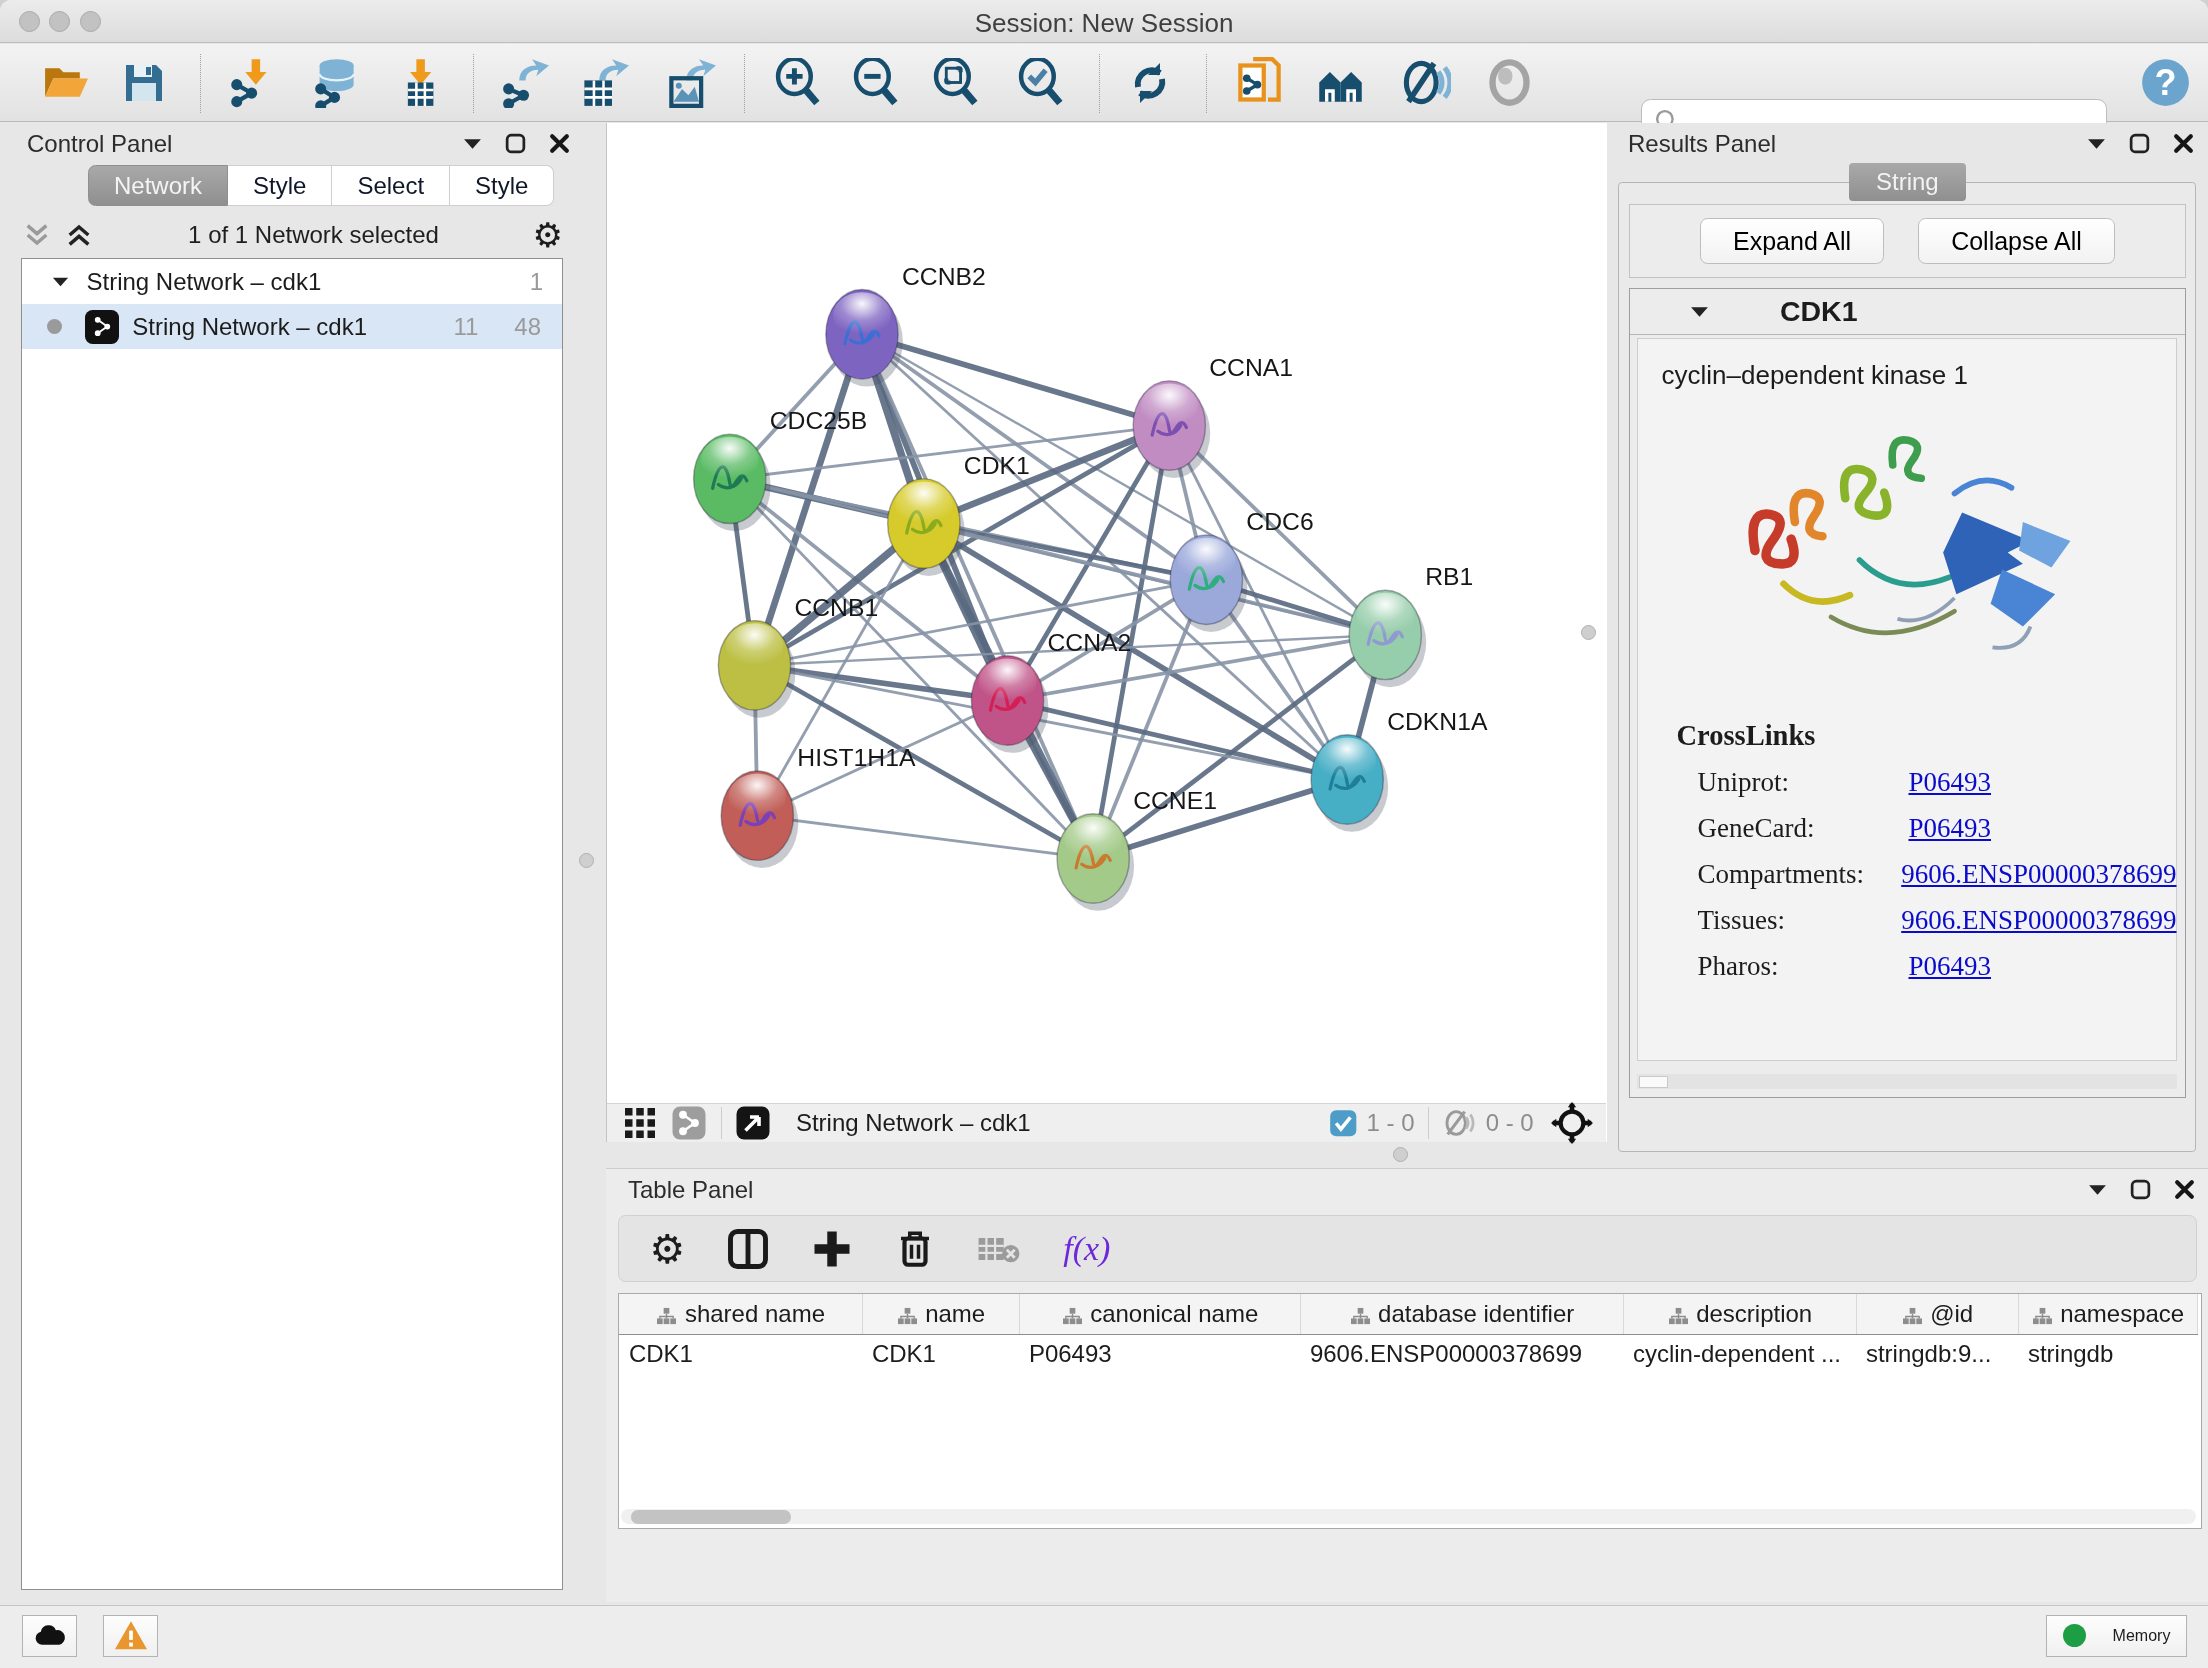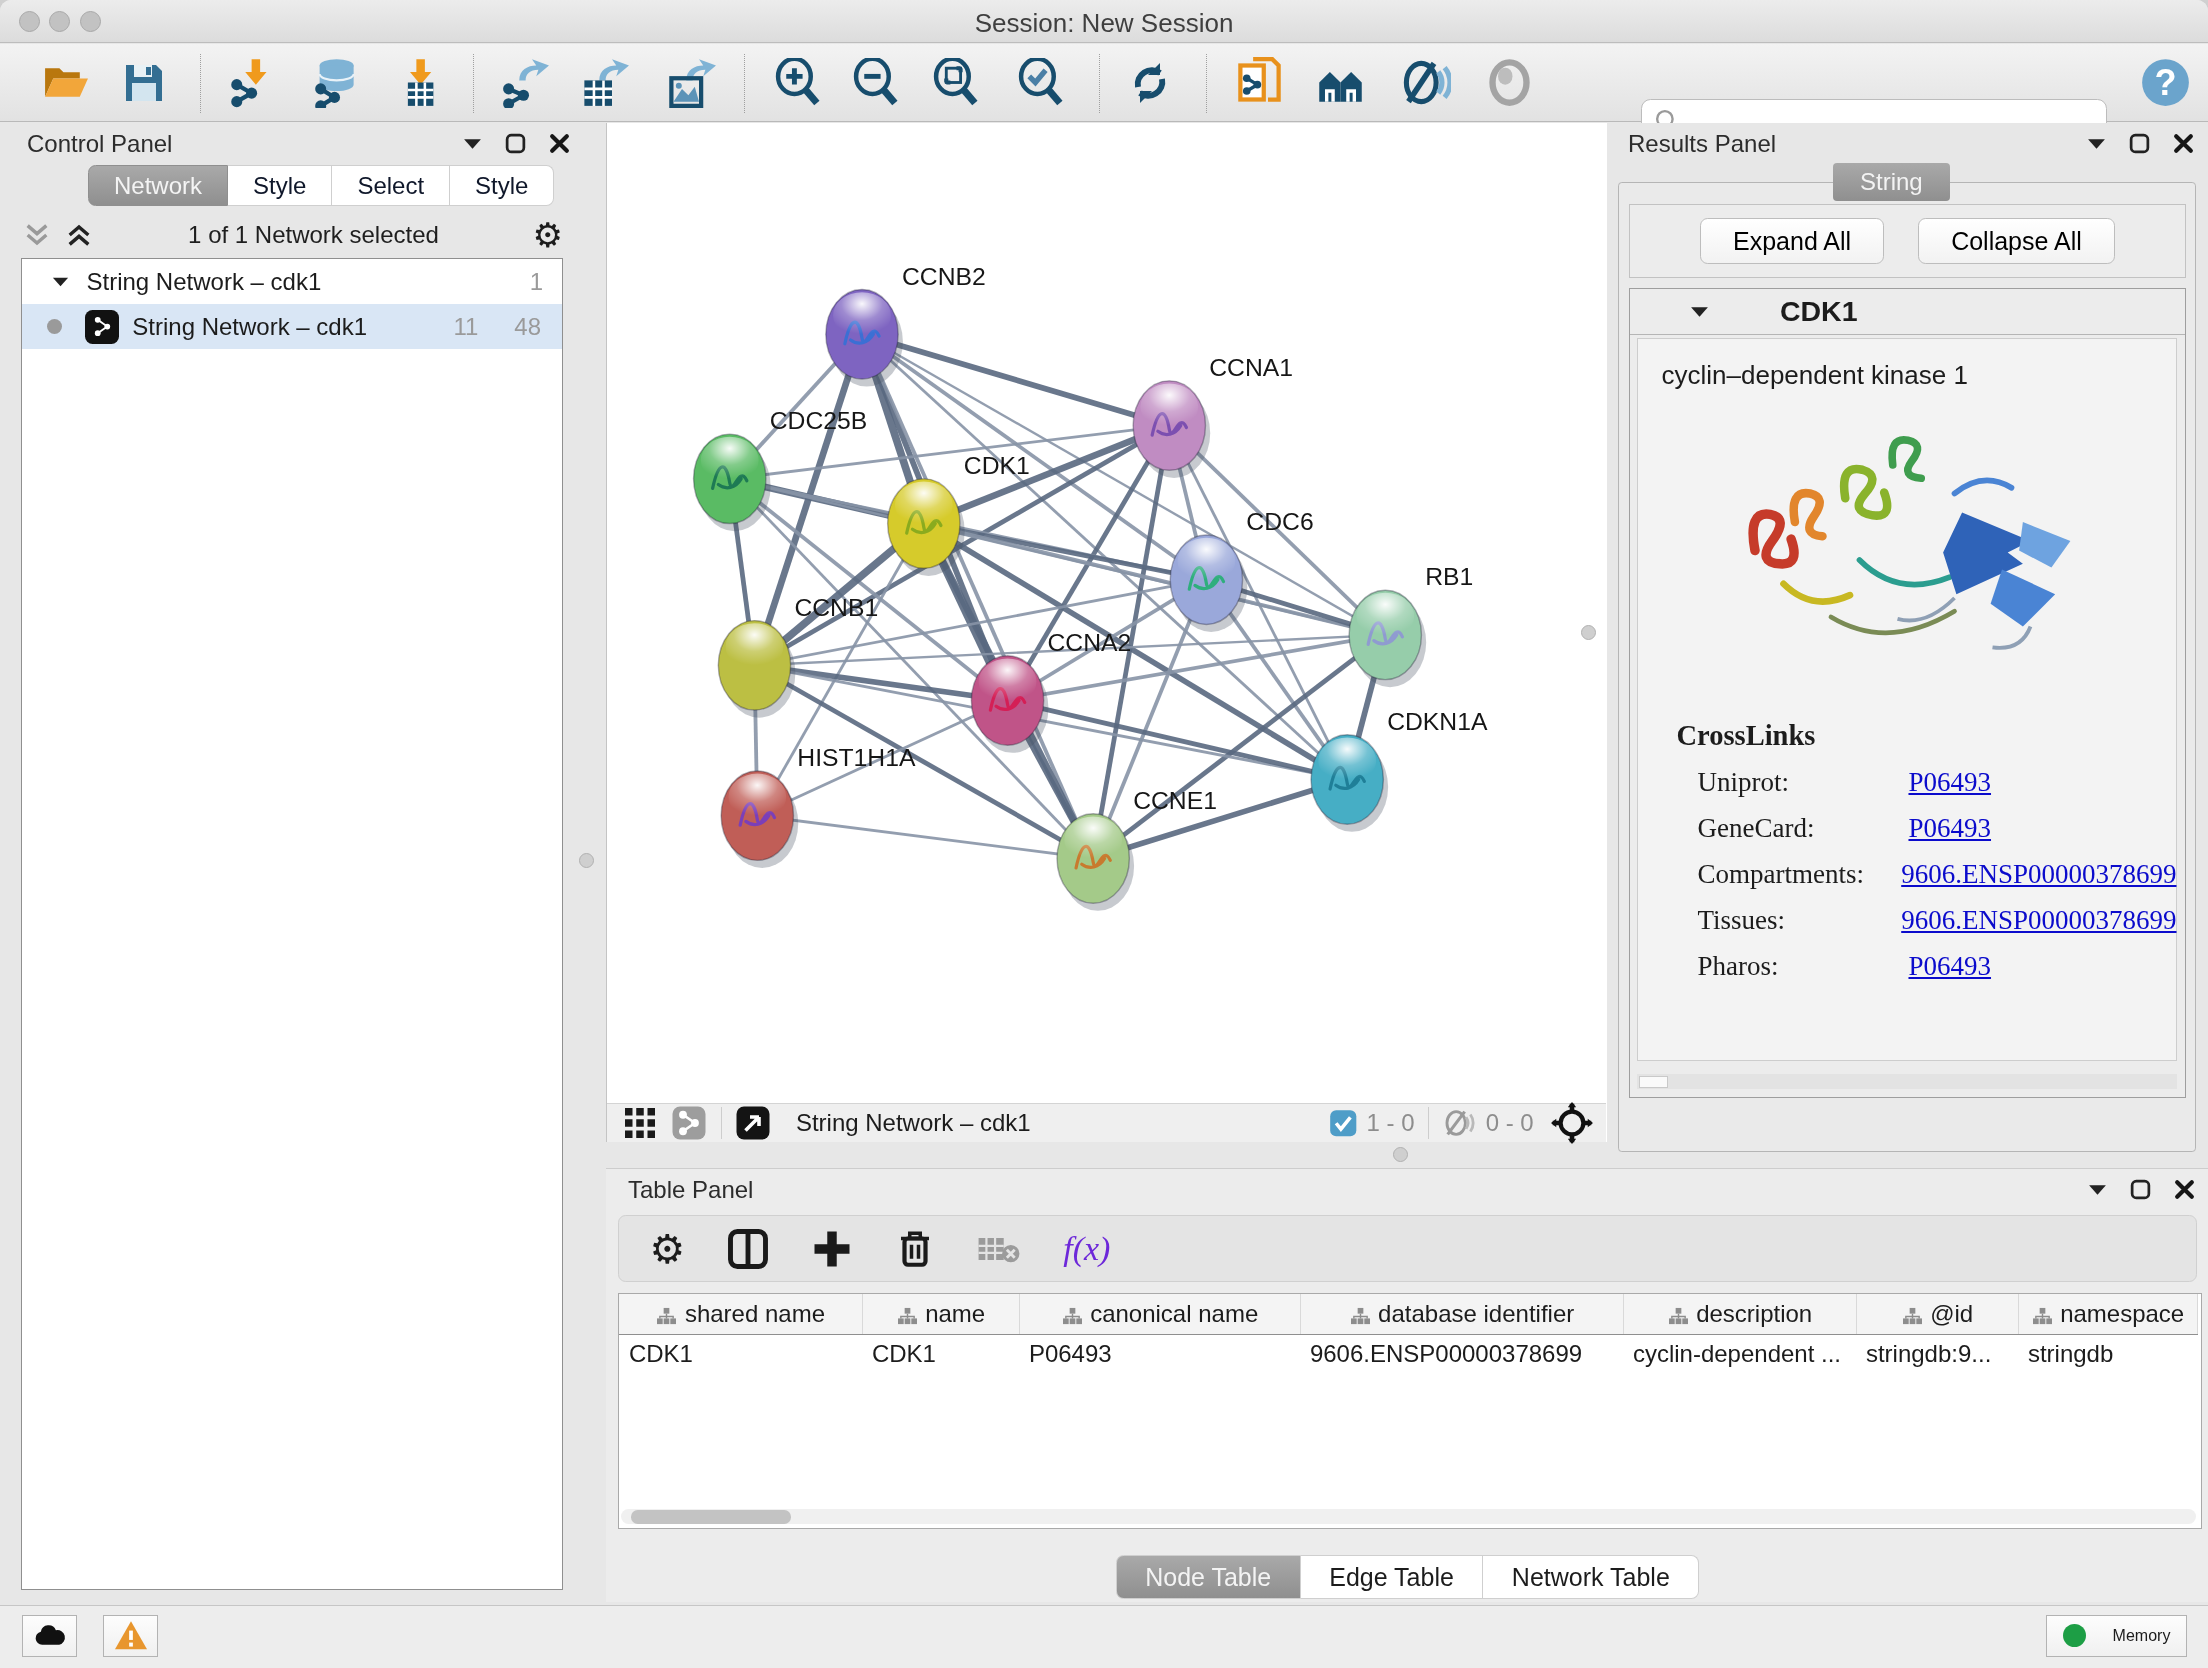--- a/index.html
+++ b/index.html
@@ -57,7 +57,7 @@
   
   .results-panel{position:absolute;left:1607px;top:123px;width:601px;height:1045px;background:#e7e7e7;}
   .rp-head{position:absolute;left:21px;top:6.7px;right:13.3px;display:flex;justify-content:space-between;}
-  .rp-tab{position:absolute;left:226px;top:40px;padding:4.8px 27px;font-size:24px;
+  .rp-tab{position:absolute;left:242px;top:40px;padding:4.8px 27px;font-size:24px;
      background:linear-gradient(#a9a9a9,#8f8f8f);color:#f3f3f3;border-radius:4px;z-index:3;}
   .rp-box{position:absolute;left:11.4px;top:59px;width:578px;height:970px;background:#eaeaea;
      border:1px solid #b5b5b5;border-radius:3.8px;}

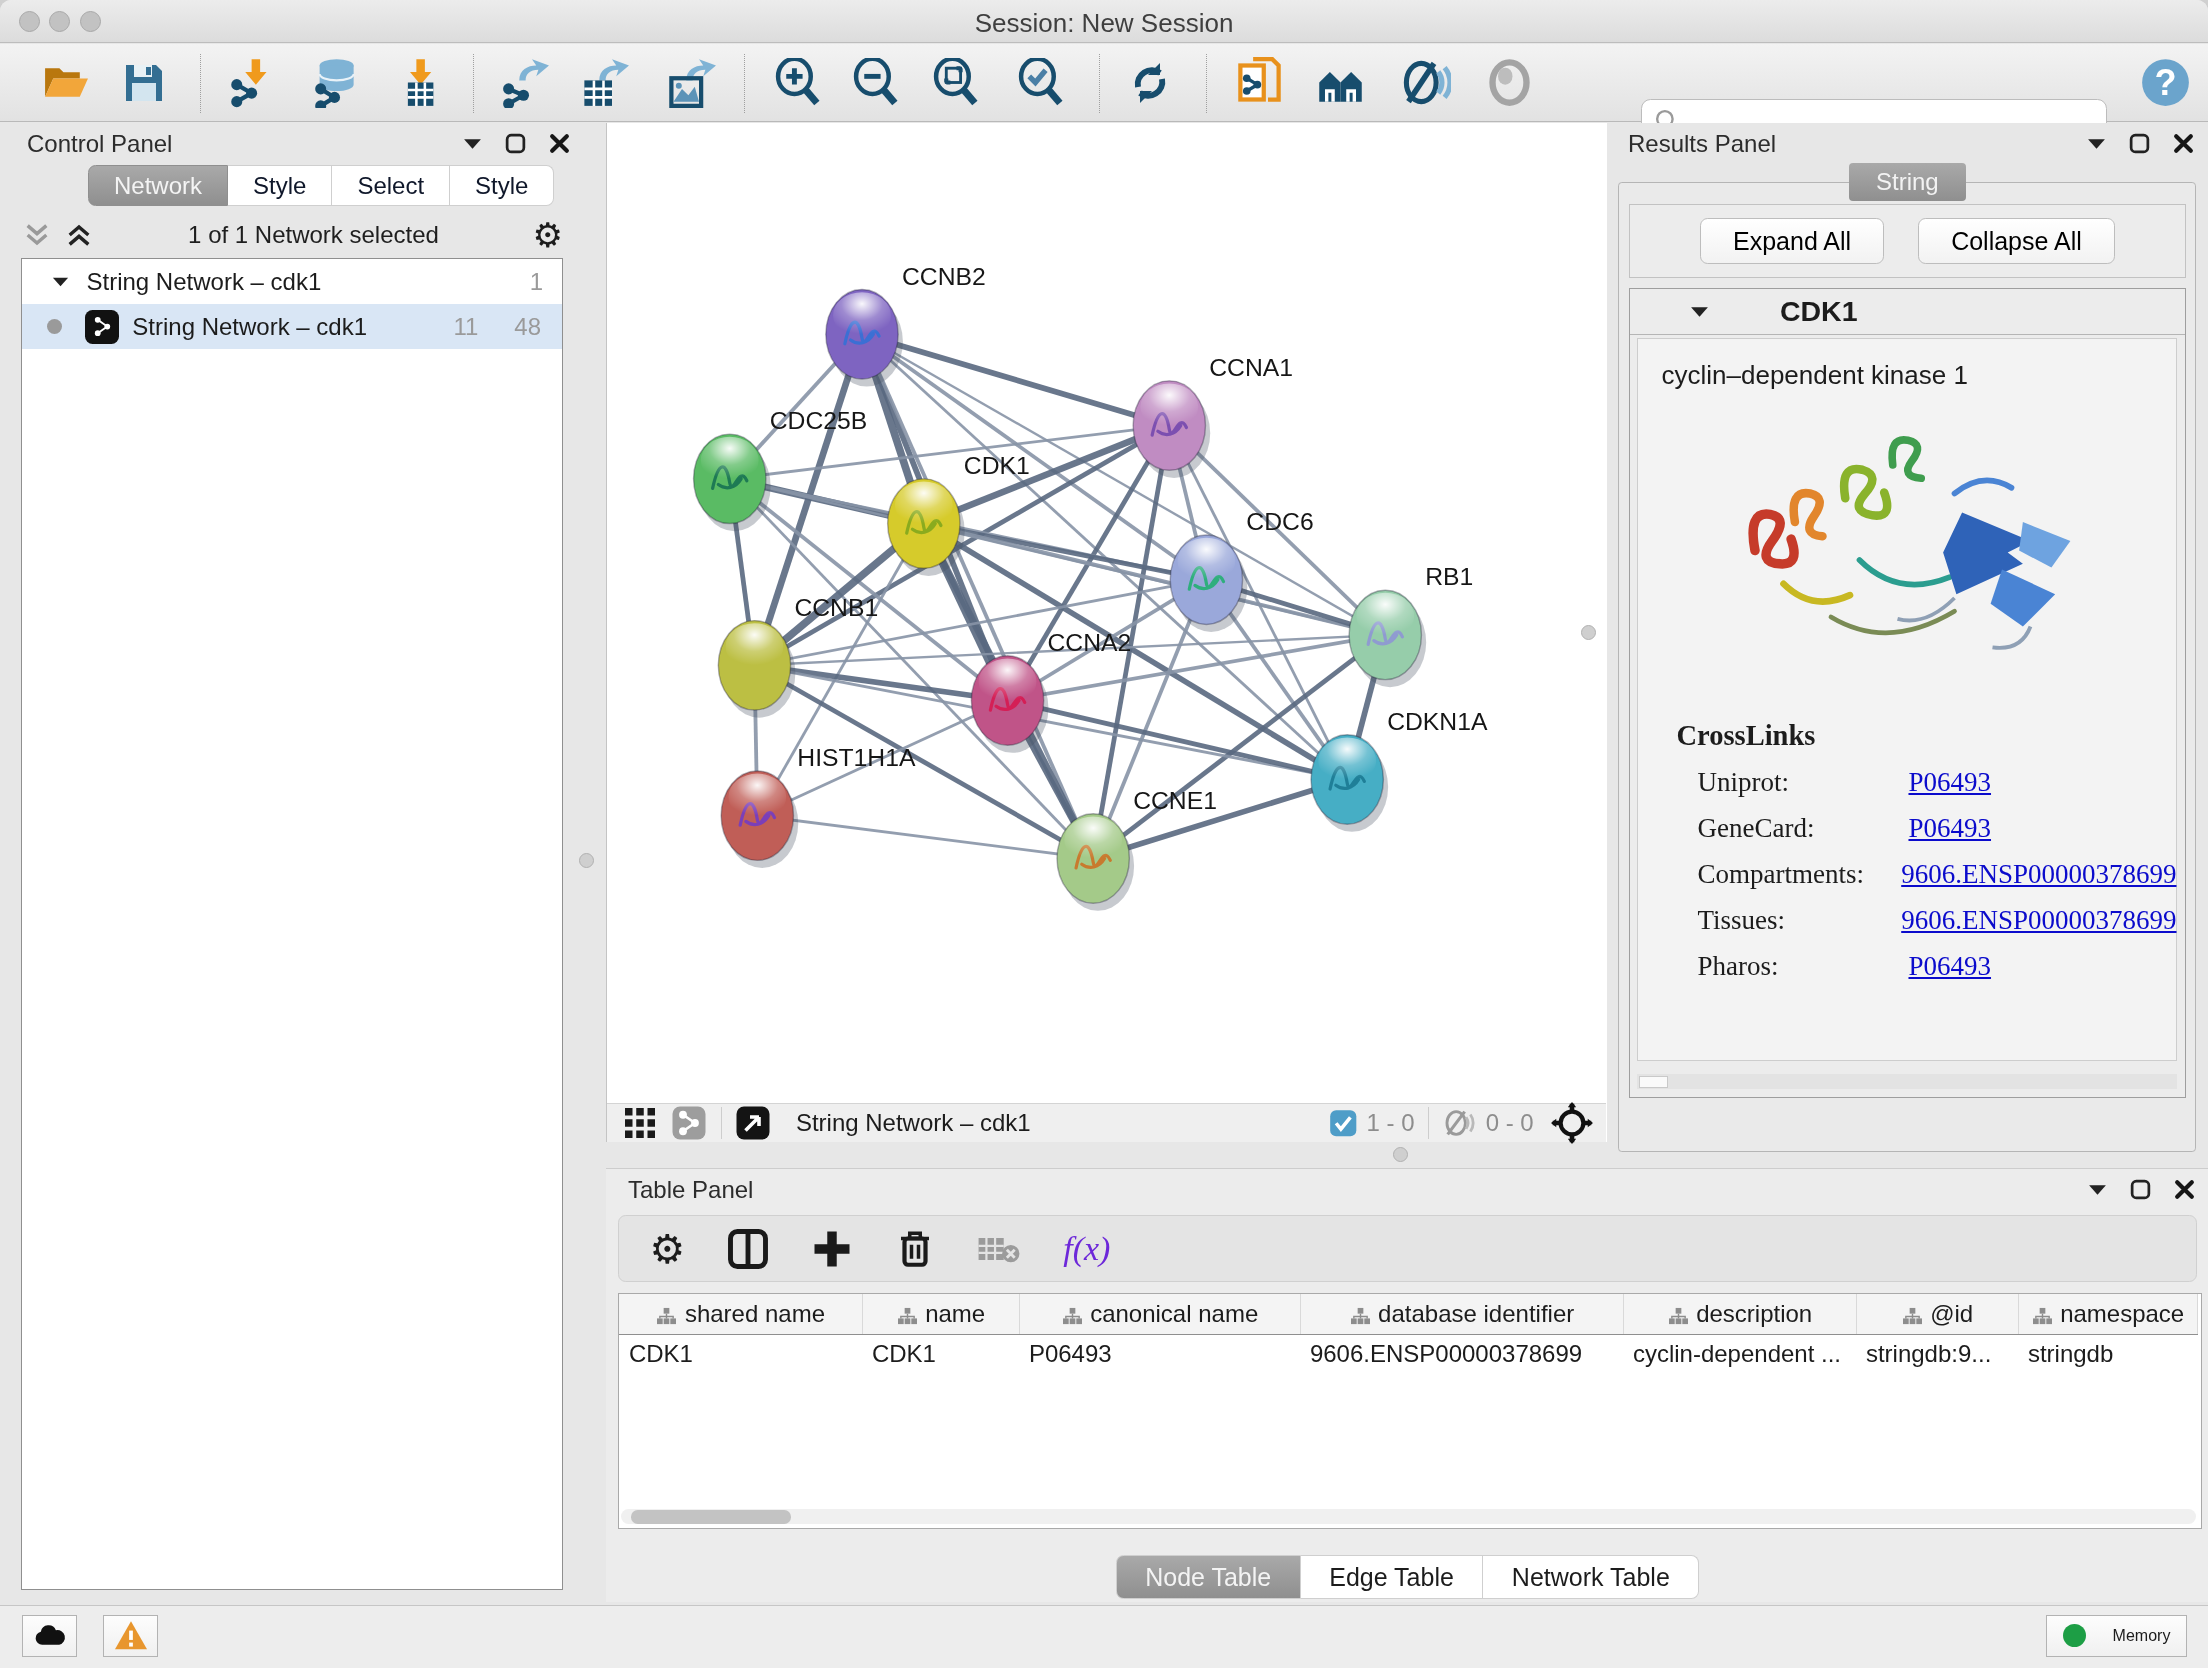--- a/index.html
+++ b/index.html
@@ -702,11 +702,6 @@
           <div class="hthumb"></div>
         </div>
     </div>
-    <div class="seg-tabs">
-        <div class="seg-tab active">Node Table</div>
-        <div class="seg-tab">Edge Table</div>
-        <div class="seg-tab">Network Table</div>
-      </div>
   </div>
 
   <div class="statusbar">

